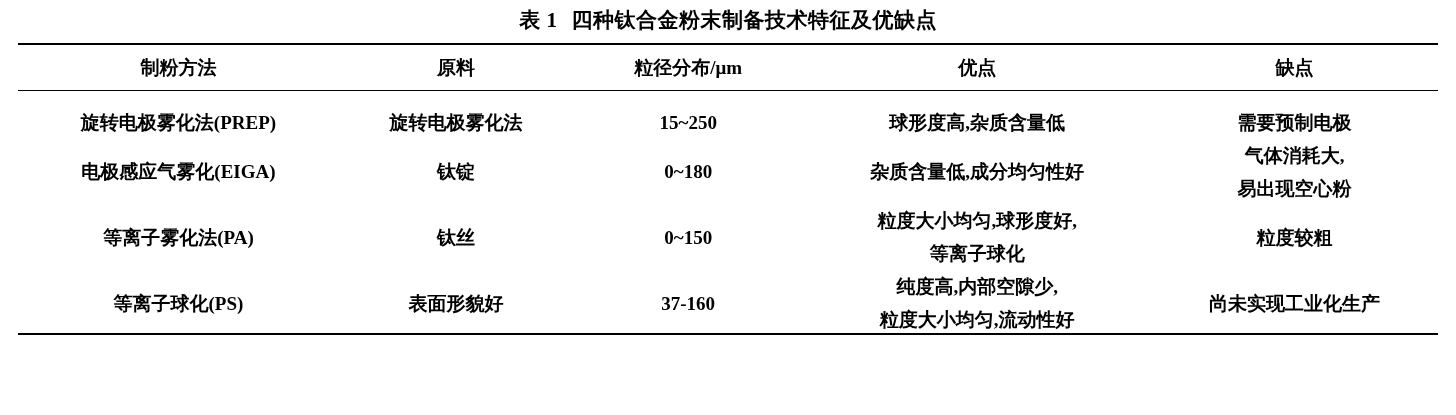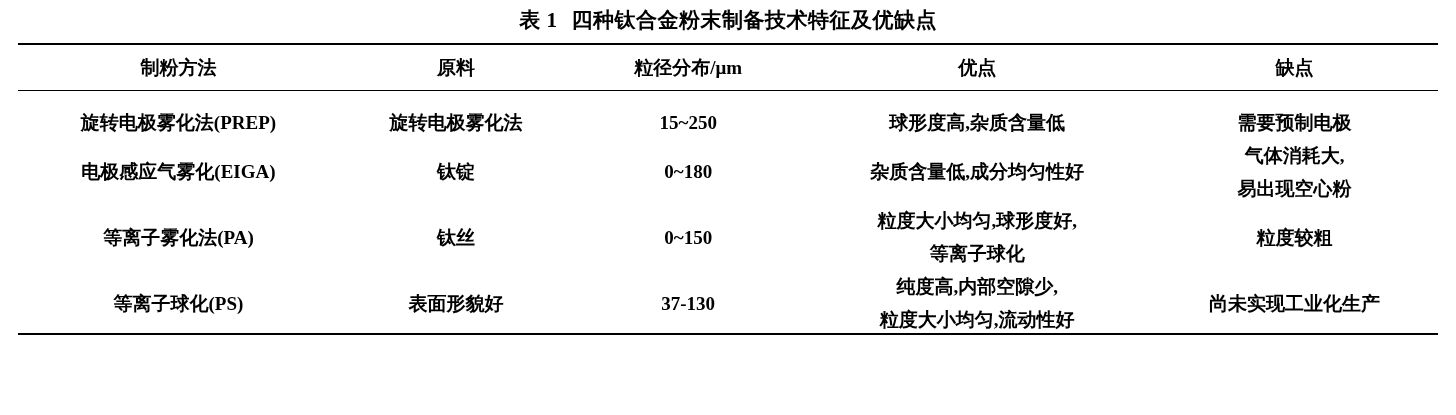--- a/index.html
+++ b/index.html
@@ -162,7 +162,7 @@
           <span class="cell-line">表面形貌好</span>
         </td>
         <td>
-          <span class="cell-line">37-130</span>
+          <span class="cell-line">37-160</span>
         </td>
         <td>
           <span class="cell-line">纯度高,内部空隙少,</span>

